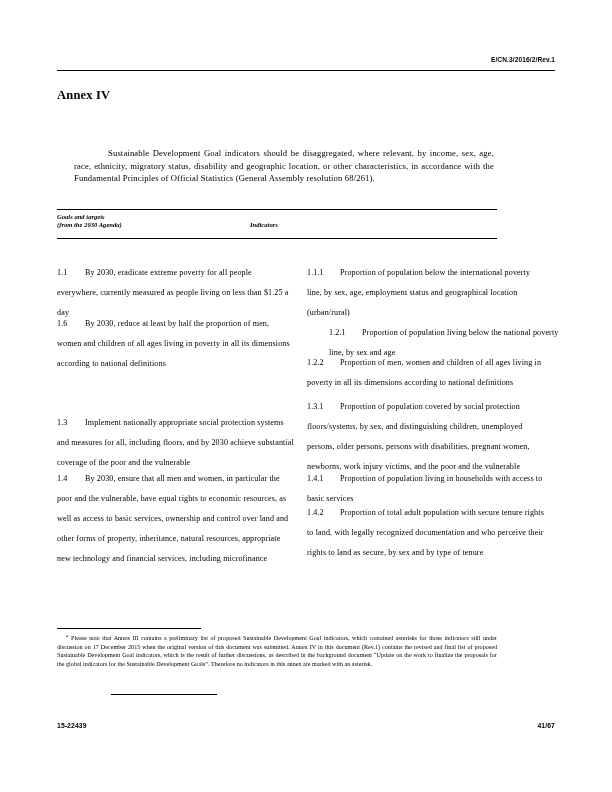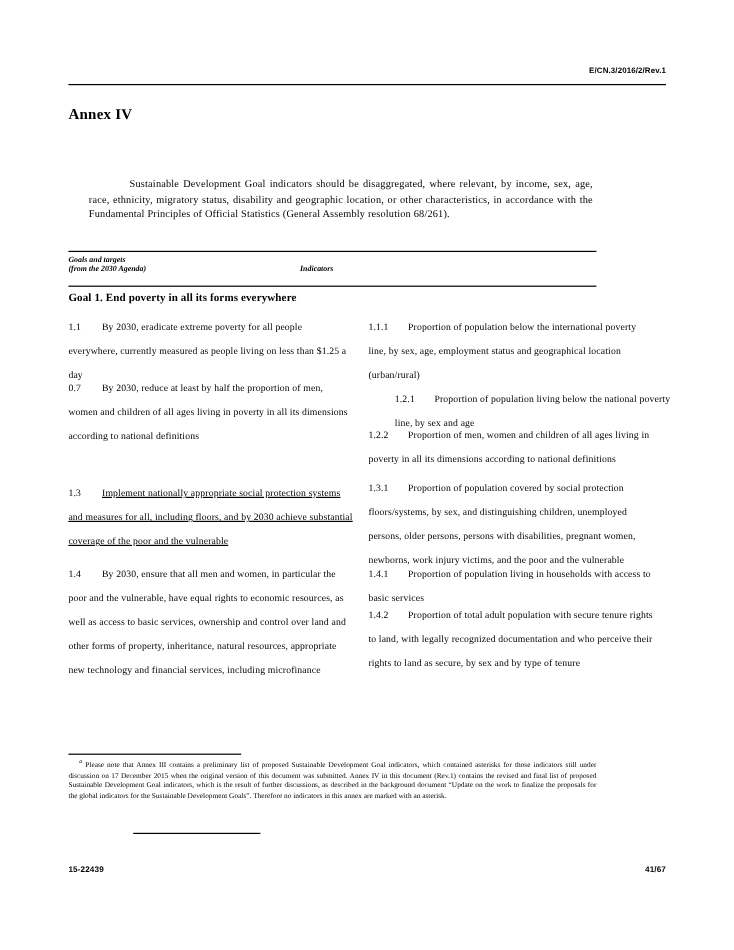--- a/index.html
+++ b/index.html
@@ -233,7 +233,6 @@
 
   <div class="tbl-rule-bottom"></div>
 
-  <div class="goal-title">Goal 1. End poverty in all its forms everywhere</div>
 
   <div class="col-left">
     <div class="cell" style="top:0px;">

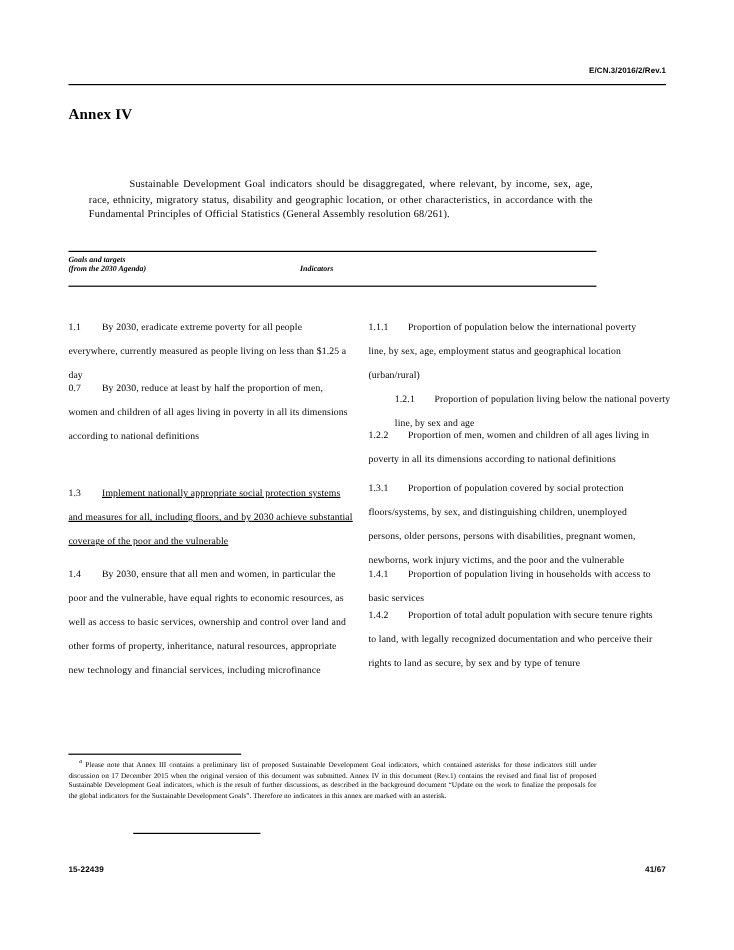--- a/index.html
+++ b/index.html
@@ -239,7 +239,7 @@
       <span class="num">1.1</span><span>By 2030, eradicate extreme poverty for all people everywhere, currently measured as people living on less than $1.25 a day</span>
     </div>
     <div class="cell" style="top:51px;">
-      <span class="num">0.7</span><span>By 2030, reduce at least by half the proportion of men, women and children of all ages living in poverty in all its dimensions according to national definitions</span>
+      <span class="num">1.6</span><span>By 2030, reduce at least by half the proportion of men, women and children of all ages living in poverty in all its dimensions according to national definitions</span>
     </div>
     <div class="cell" style="top:138px;text-decoration:underline;">
       <span class="num">1.3</span><span>Implement nationally appropriate social protection systems and measures for all, including floors, and by 2030 achieve substantial coverage of the poor and the vulnerable</span>

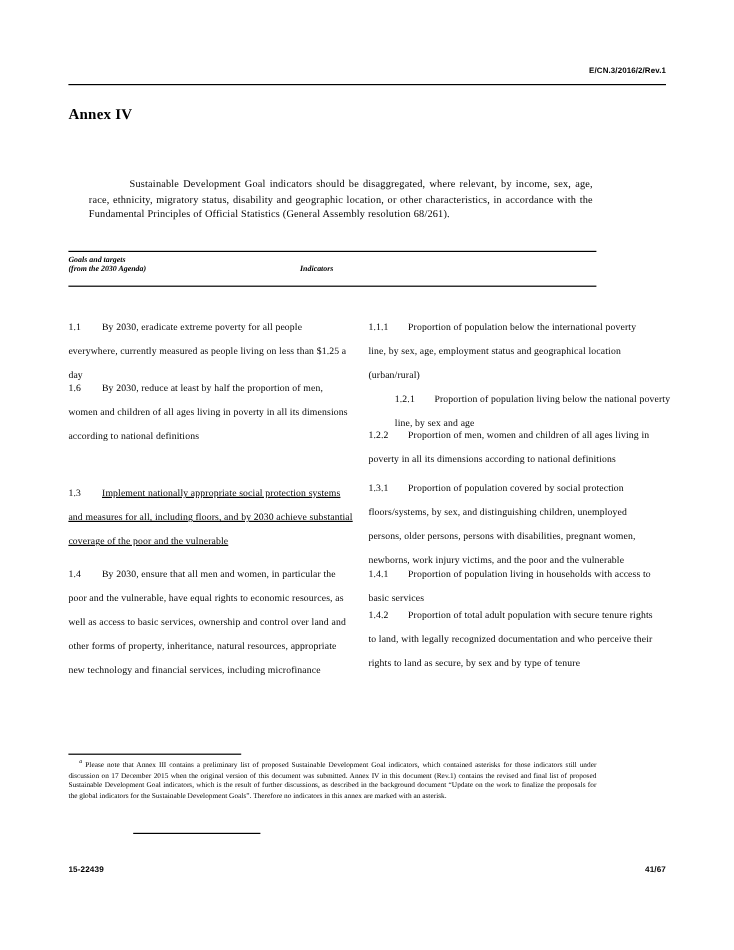--- a/index.html
+++ b/index.html
@@ -241,7 +241,7 @@
     <div class="cell" style="top:51px;">
       <span class="num">1.6</span><span>By 2030, reduce at least by half the proportion of men, women and children of all ages living in poverty in all its dimensions according to national definitions</span>
     </div>
-    <div class="cell" style="top:138px;text-decoration:underline;">
+    <div class="cell" style="top:150px;">
       <span class="num">1.3</span><span>Implement nationally appropriate social protection systems and measures for all, including floors, and by 2030 achieve substantial coverage of the poor and the vulnerable</span>
     </div>
     <div class="cell" style="top:206px;">

